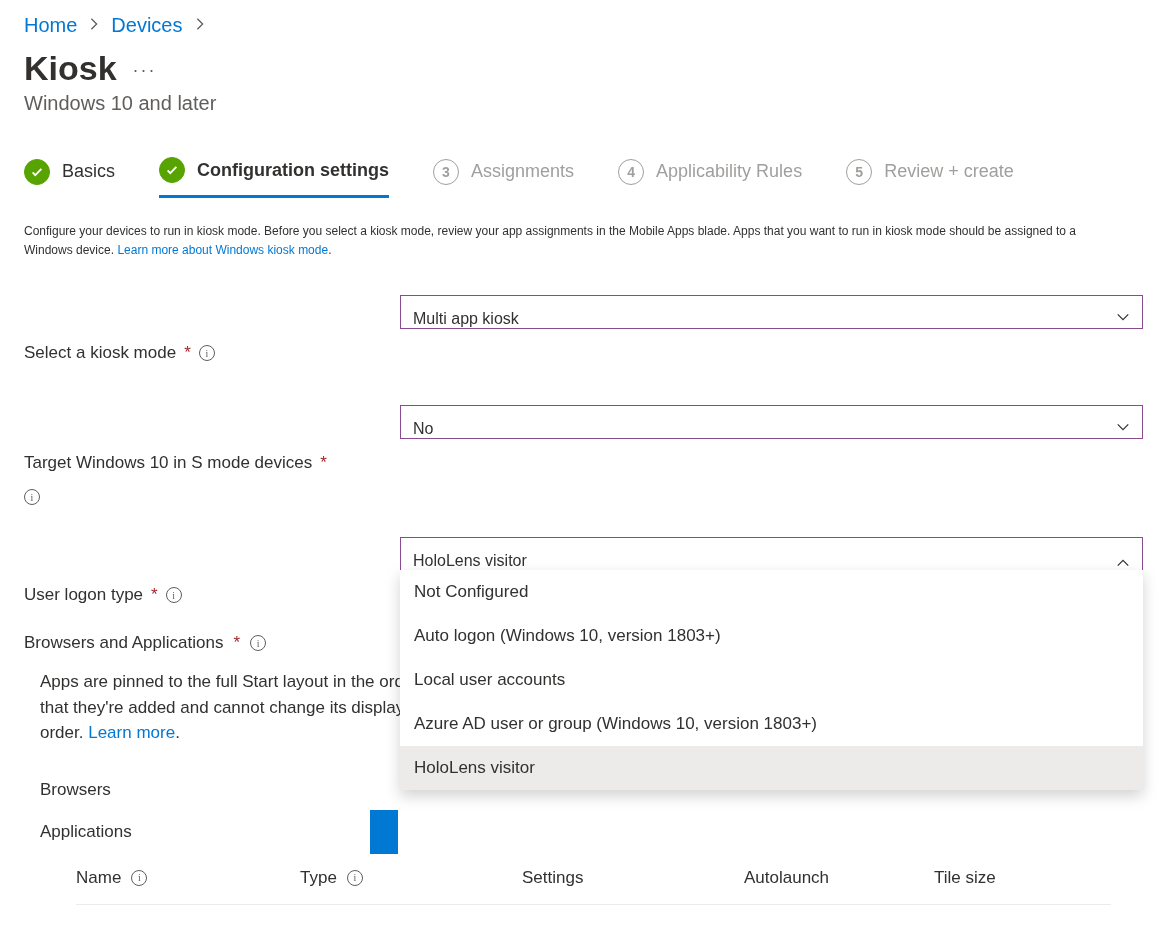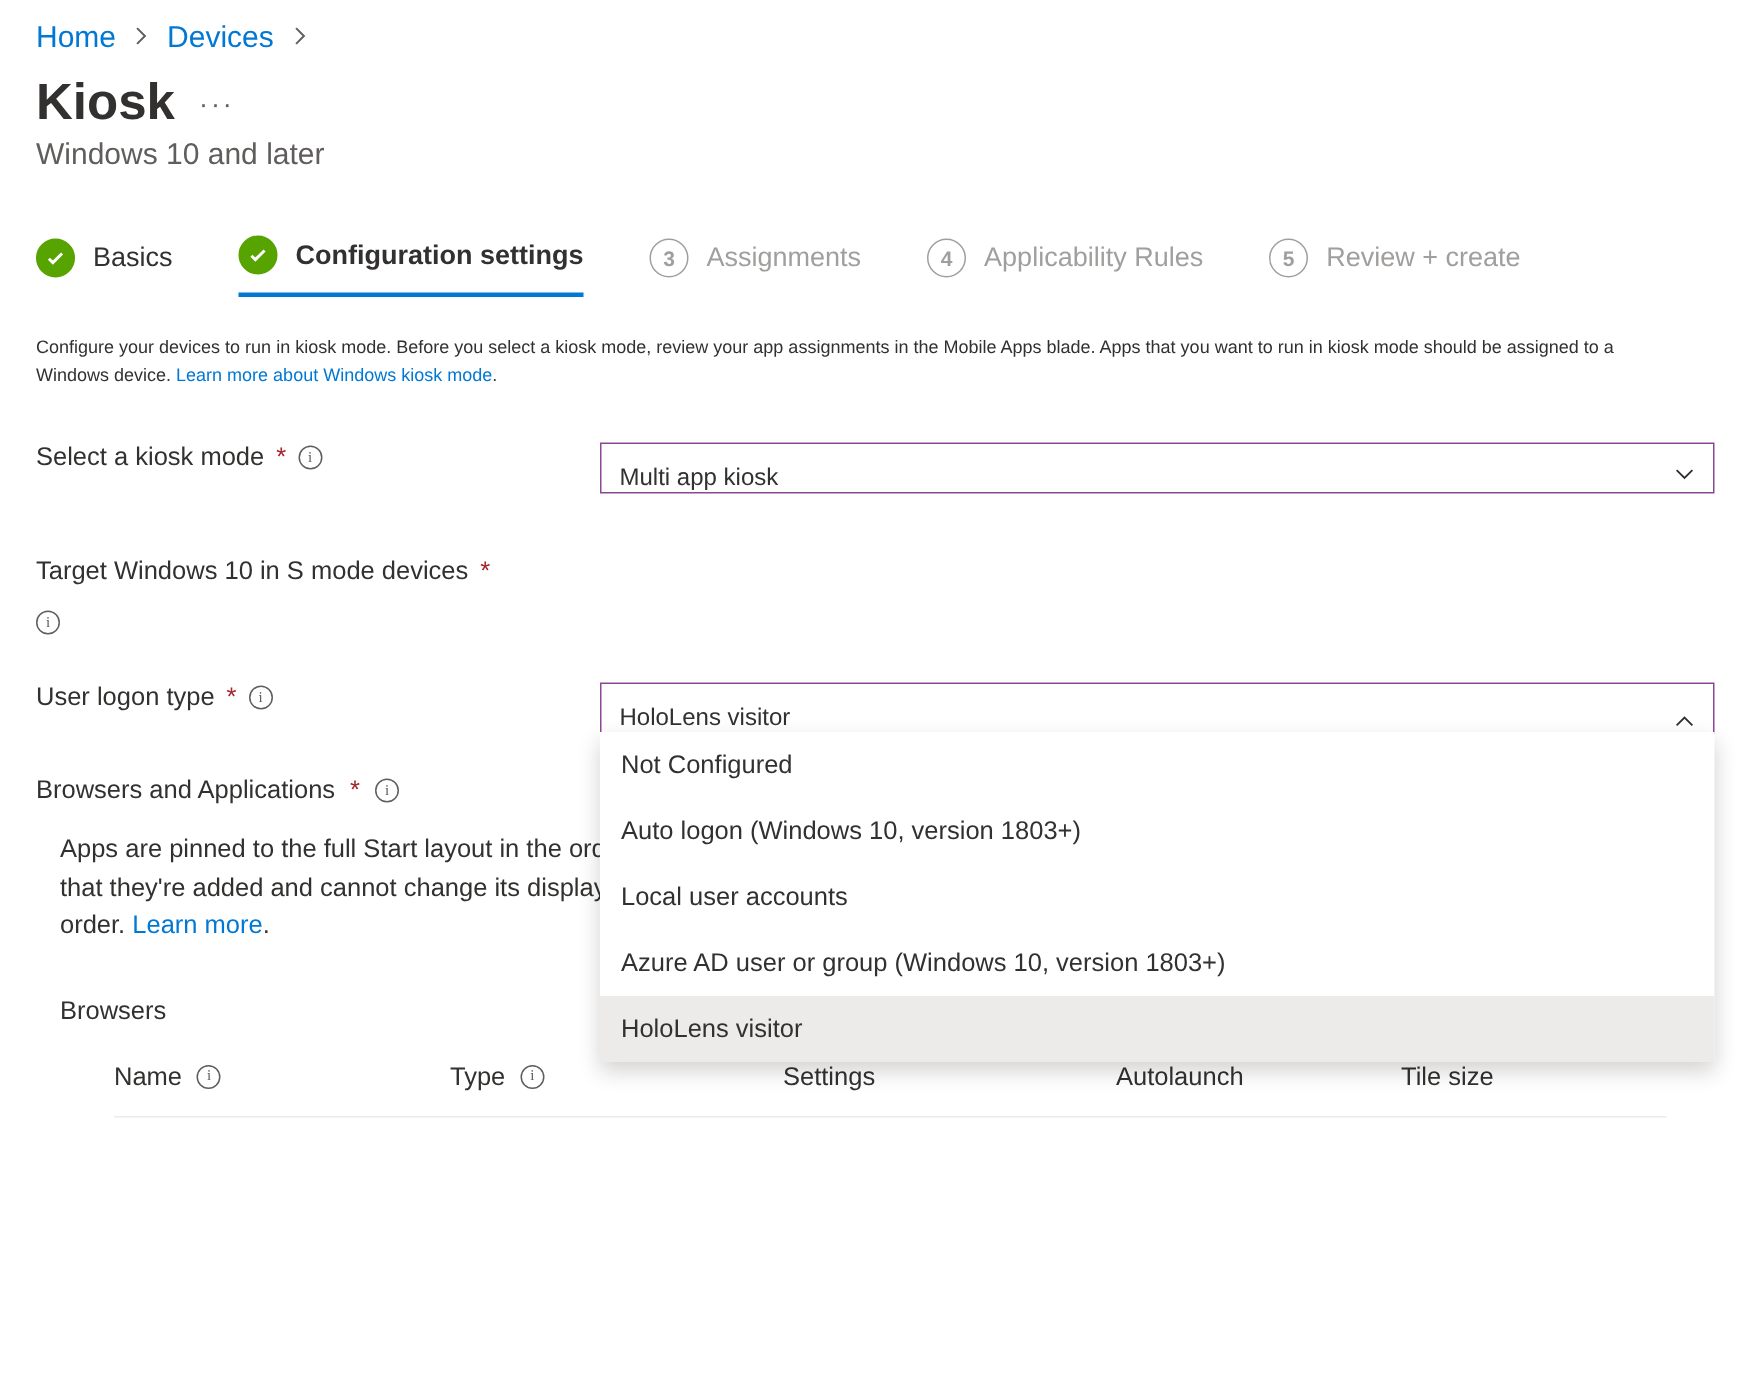--- a/index.html
+++ b/index.html
@@ -111,6 +111,7 @@
     align-items: center;
     gap: 8px;
     flex-wrap: wrap;
+    margin-top: 48px;
   }
   .req { color: #a4262c; }
   .info-icon {

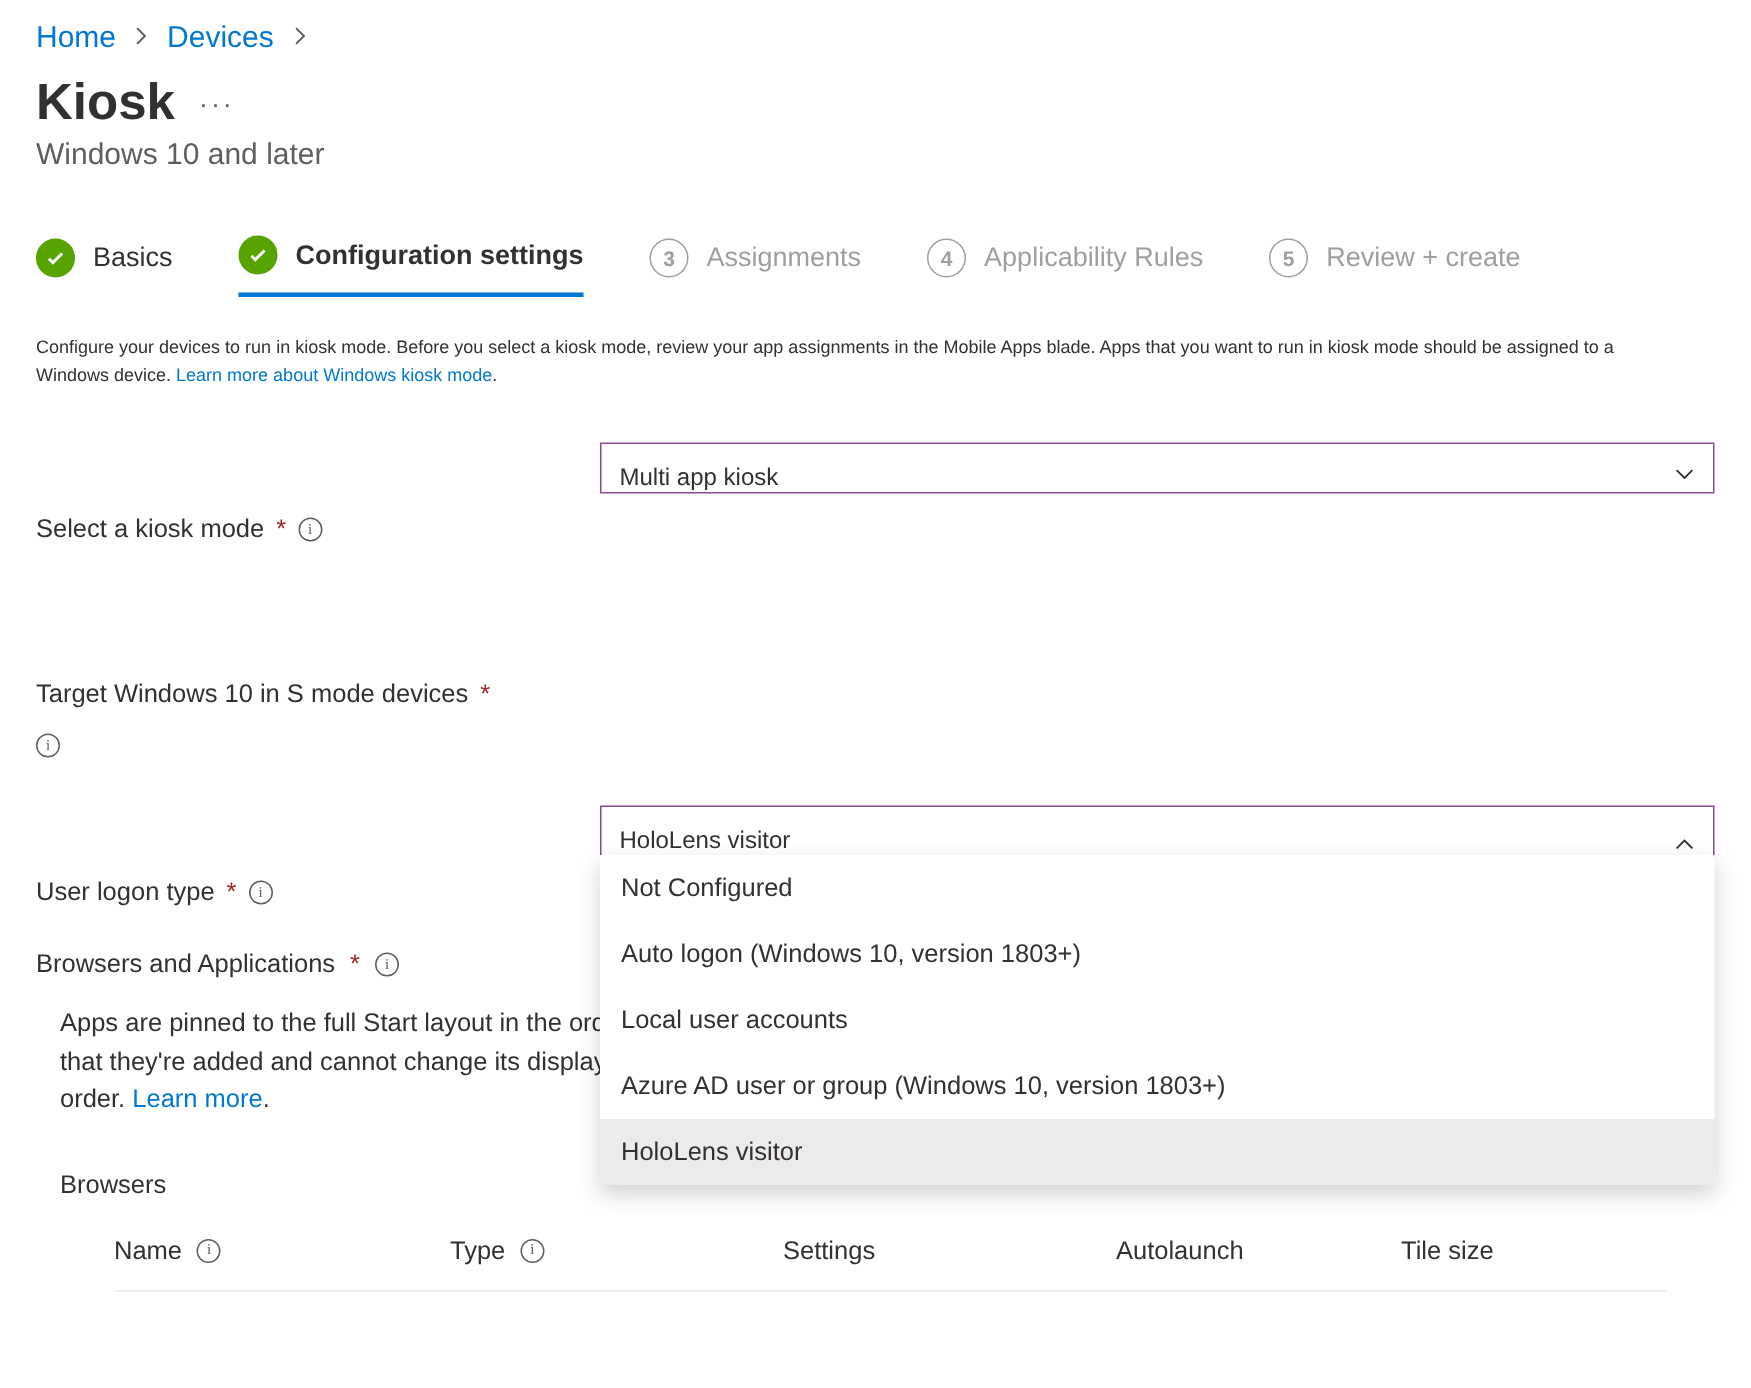--- a/index.html
+++ b/index.html
@@ -283,6 +283,14 @@
     <div style="width:100%;height:0;"></div>
     <span class="info-icon">i</span>
   </div>
+  <div class="select">
+    <span>No</span>
+    <span class="chev">
+      <svg viewBox="0 0 16 16">
+          <path d="M2 5l6 6 6-6" fill="none" stroke="#323130" stroke-width="1.4"></path>
+        </svg>
+    </span>
+  </div>
 </div>
 
 <div class="frow" style="margin-bottom:28px;">

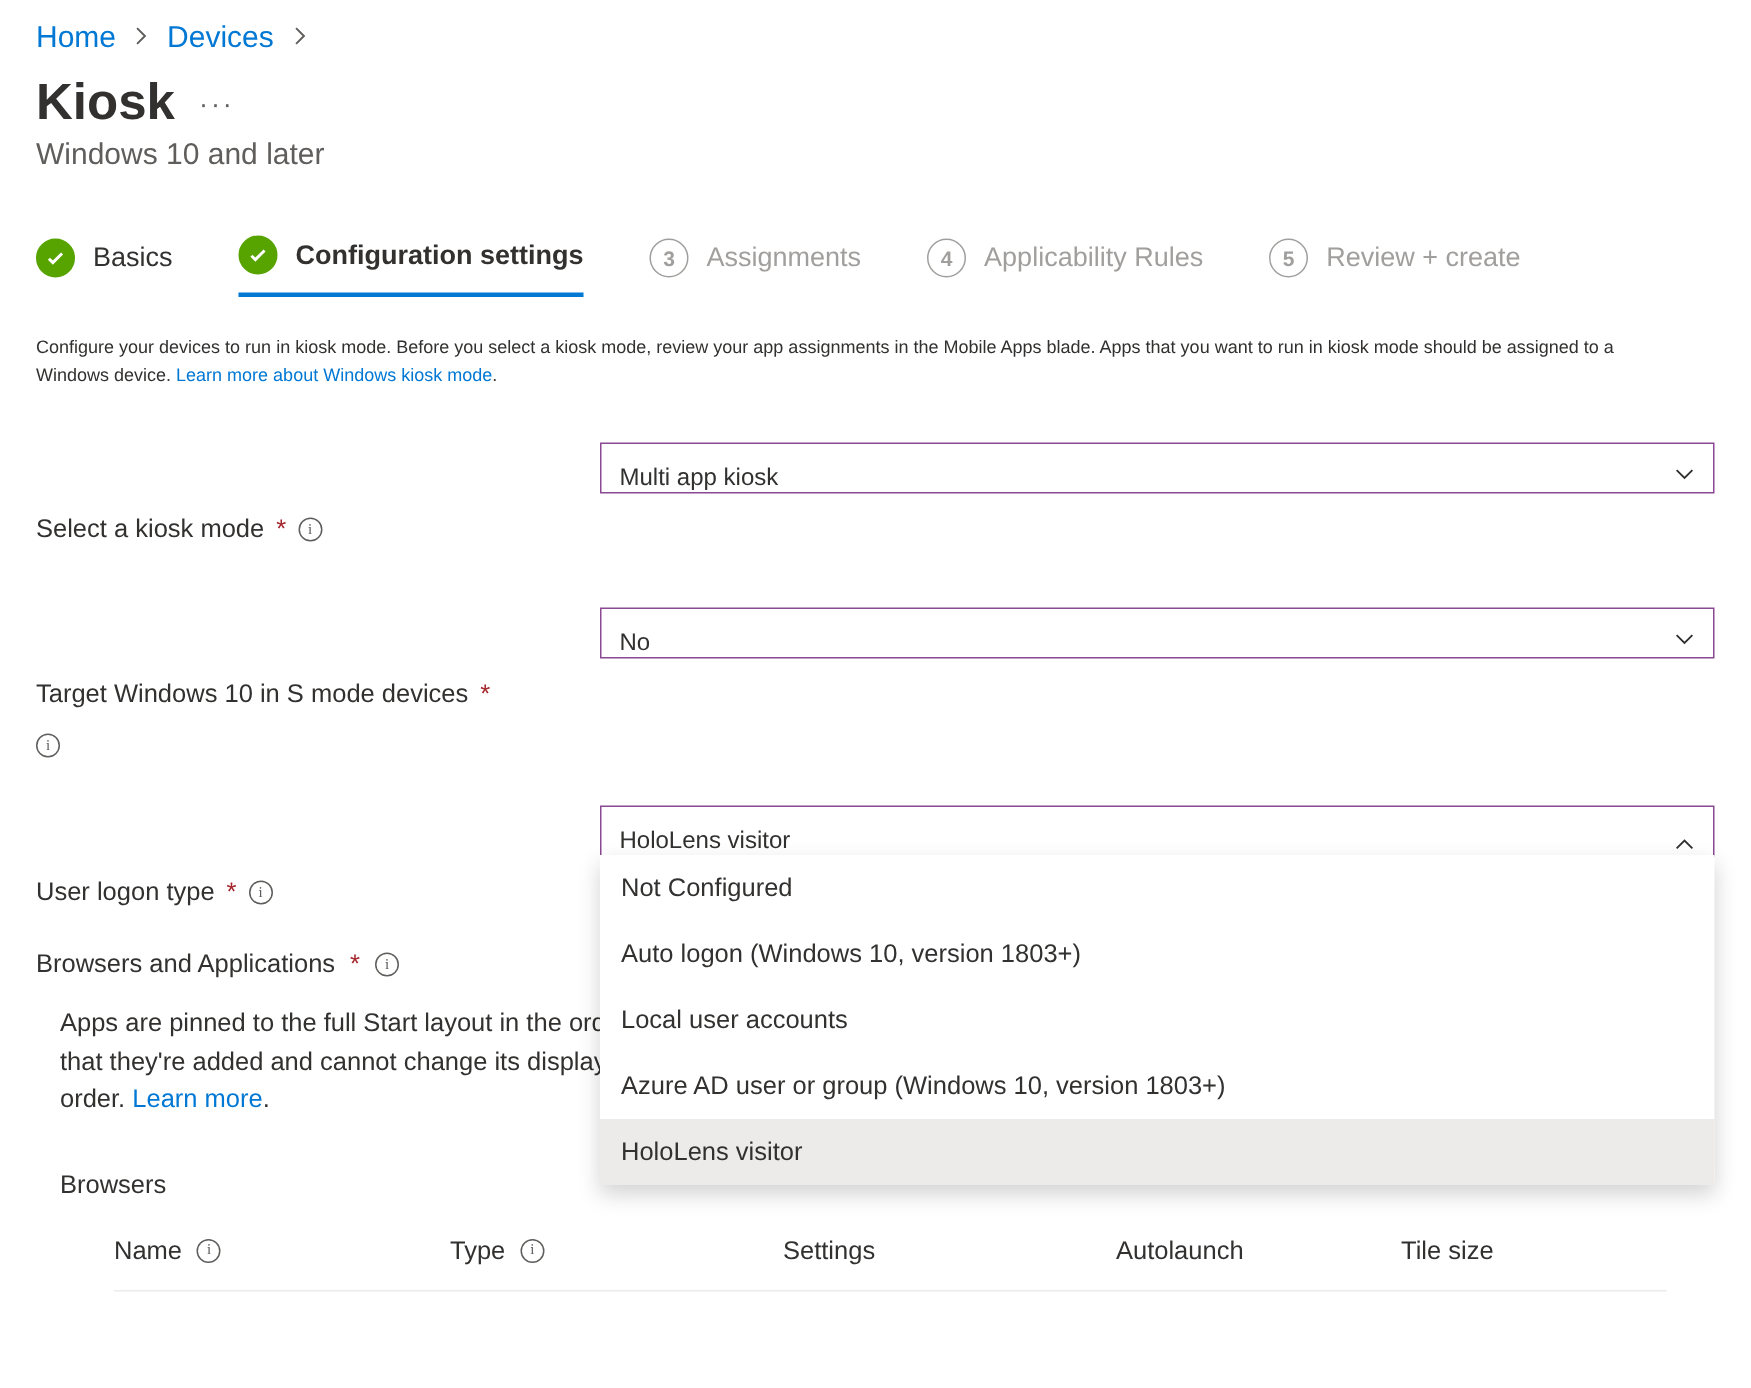--- a/index.html
+++ b/index.html
@@ -328,6 +328,10 @@
 
 <div class="tabs-stack">
   <div class="tab-item">Browsers</div>
+  <div class="app-active-row">
+    <div class="tab-item" style="width:330px;">Applications</div>
+    <div class="blue-bar"></div>
+  </div>
 </div>
 
 <div class="tbl">

